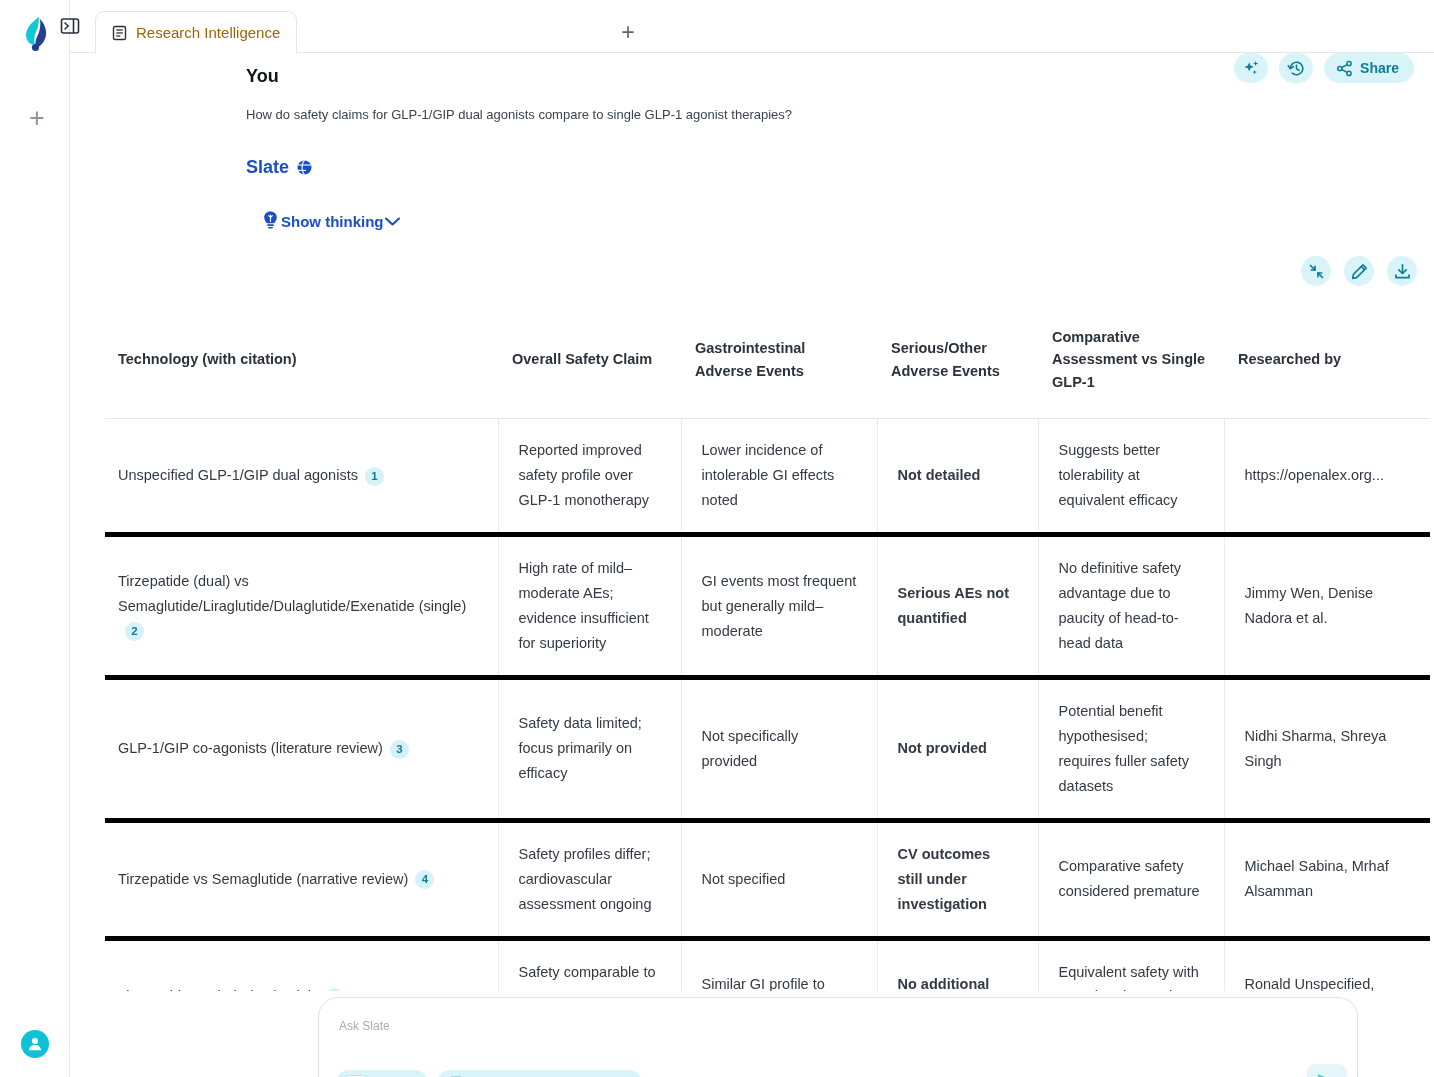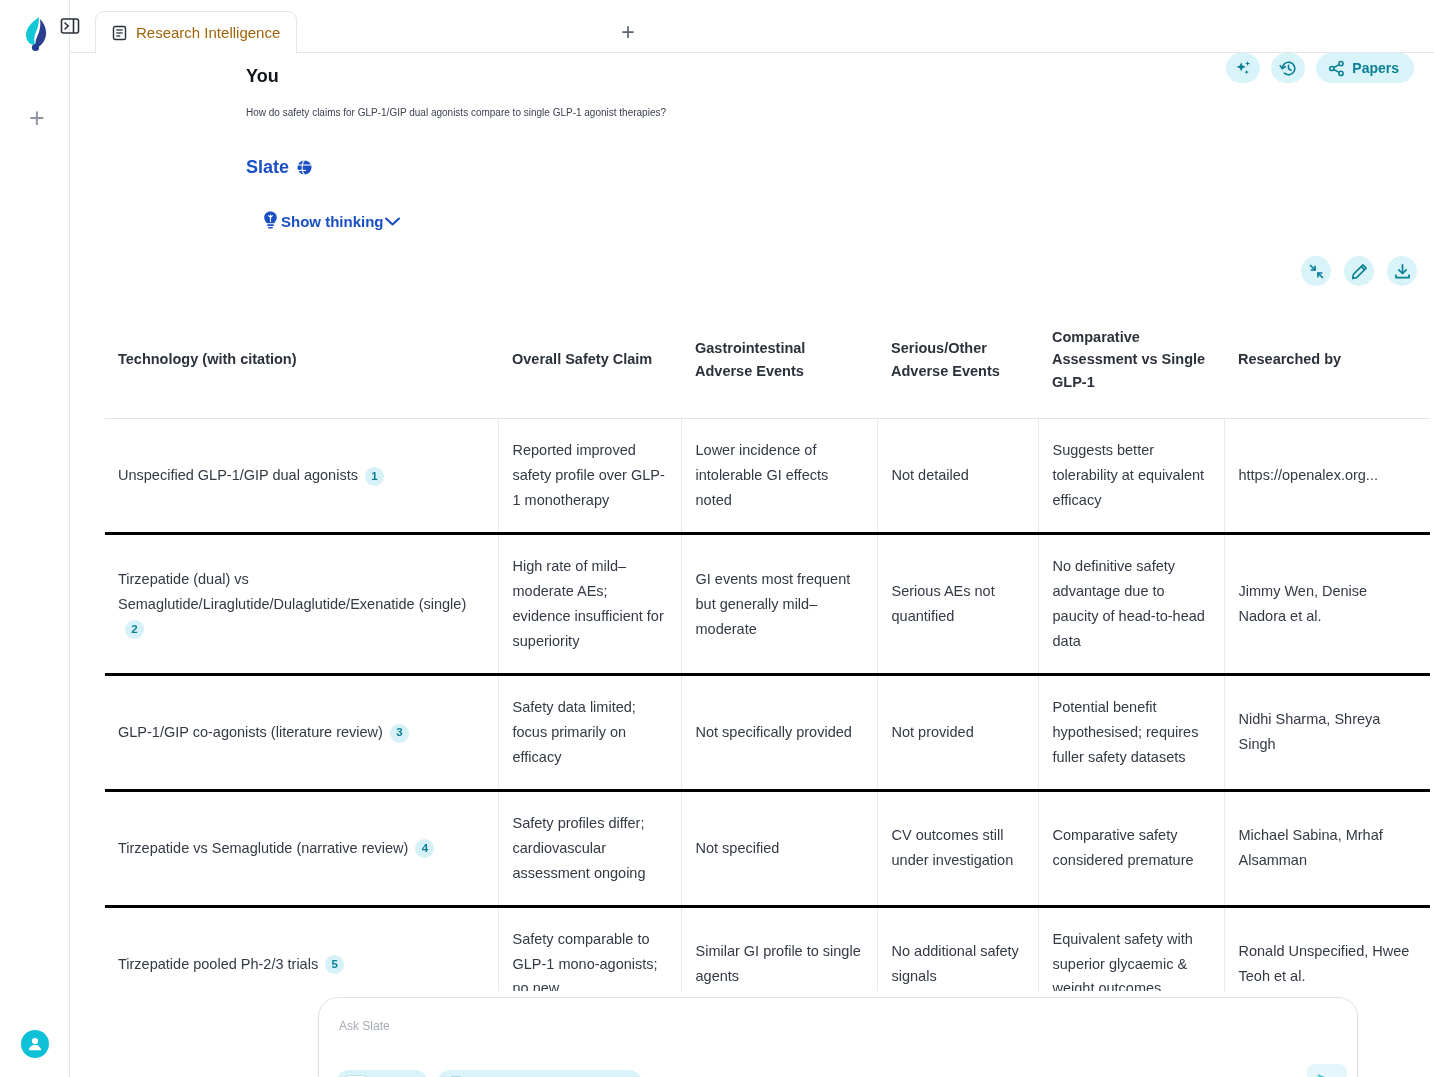--- a/index.html
+++ b/index.html
@@ -281,7 +281,7 @@
           <line x1="5.7" y1="9.5" x2="11.1" y2="12.4" stroke="#0b7f94" stroke-width="1.5"></line>
         </svg>
       </span>
-      <span>Papers</span>
+      <span>Share</span>
     </div>
   </div>
 

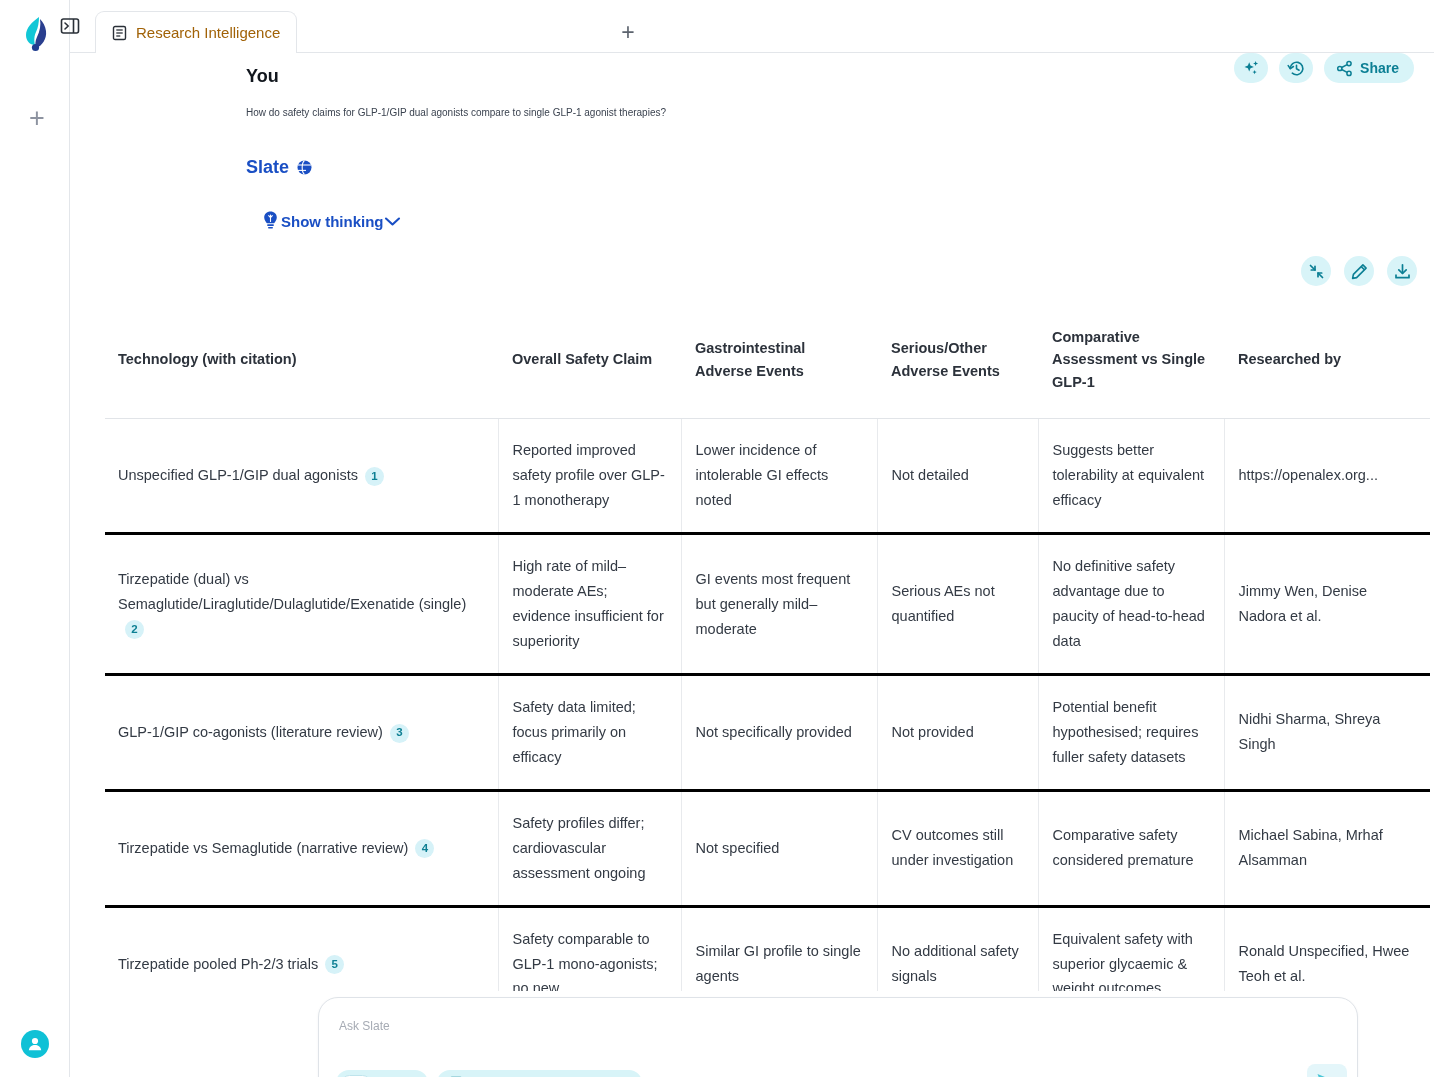--- a/index.html
+++ b/index.html
@@ -100,7 +100,7 @@
   }
   #you-text {
     position: absolute; left: 176px; top: 54px;
-    font-size: 10px; color: #3b4350;
+    font-size: 13px; color: #3b4350;
   }
   #slate-label {
     position: absolute; left: 176px; top: 104px;

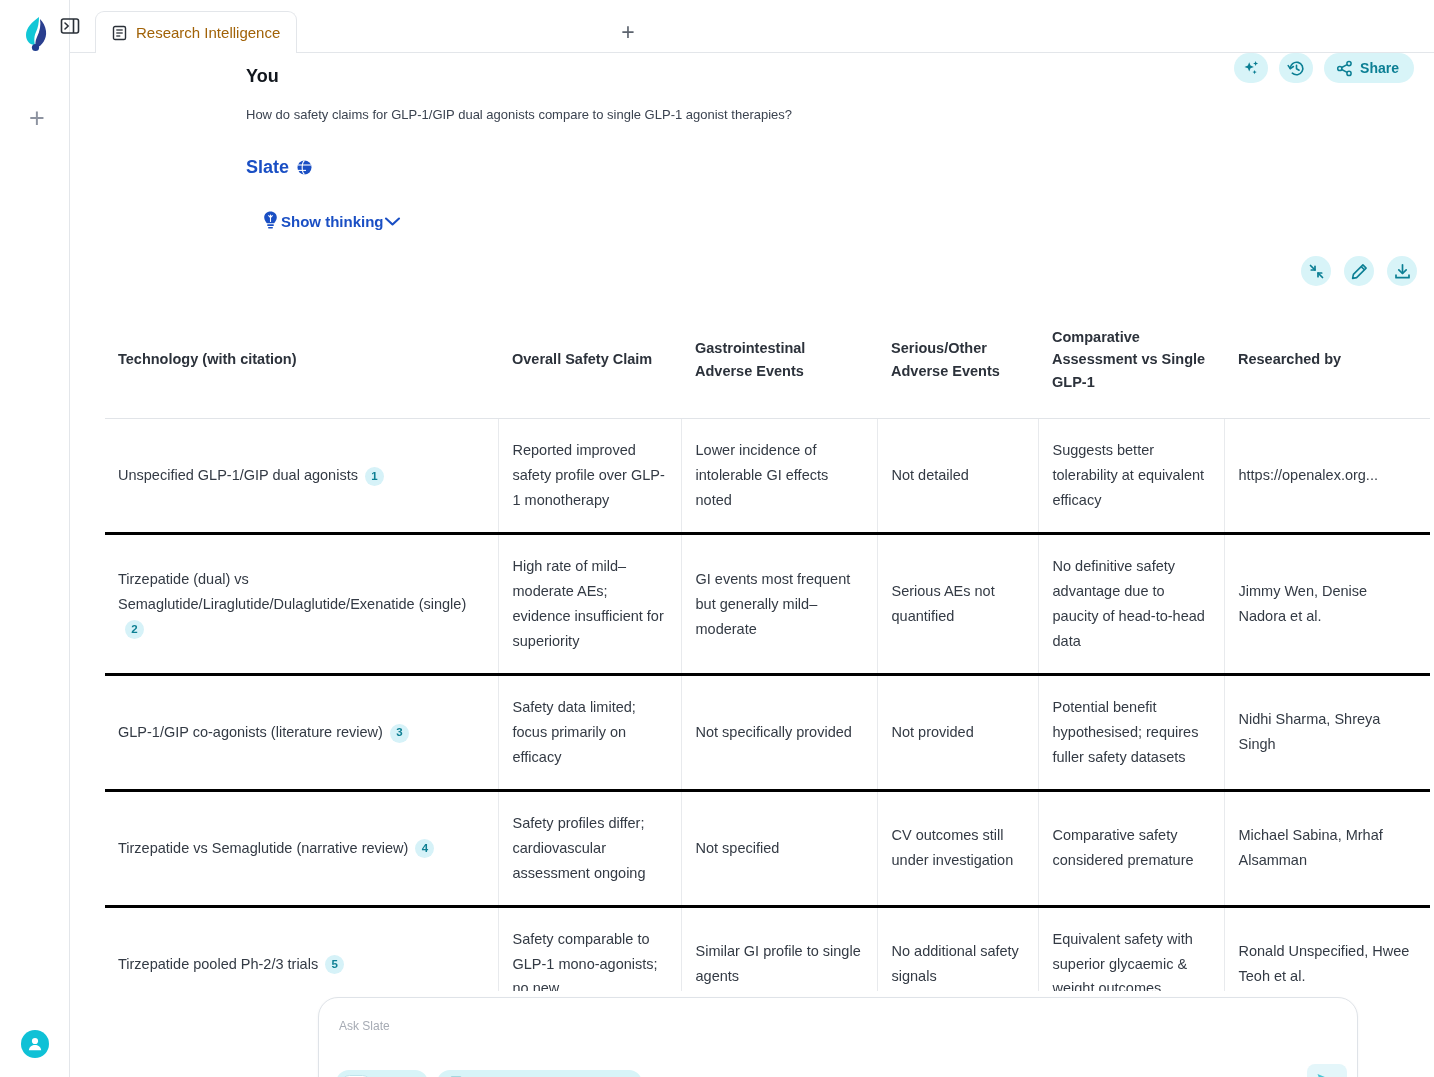--- a/index.html
+++ b/index.html
@@ -148,8 +148,8 @@
   table#data-table thead th.first { padding-left: 13px; }
   table#data-table tbody td {
     vertical-align: middle;
-    padding: 19px 14px;
-    border-bottom: 3px solid #000000;
+    padding: 19px 20px;
+    border-bottom: 5px solid #000000;
     border-left: 1px solid #e8eaed;
     line-height: 1.72;
   }

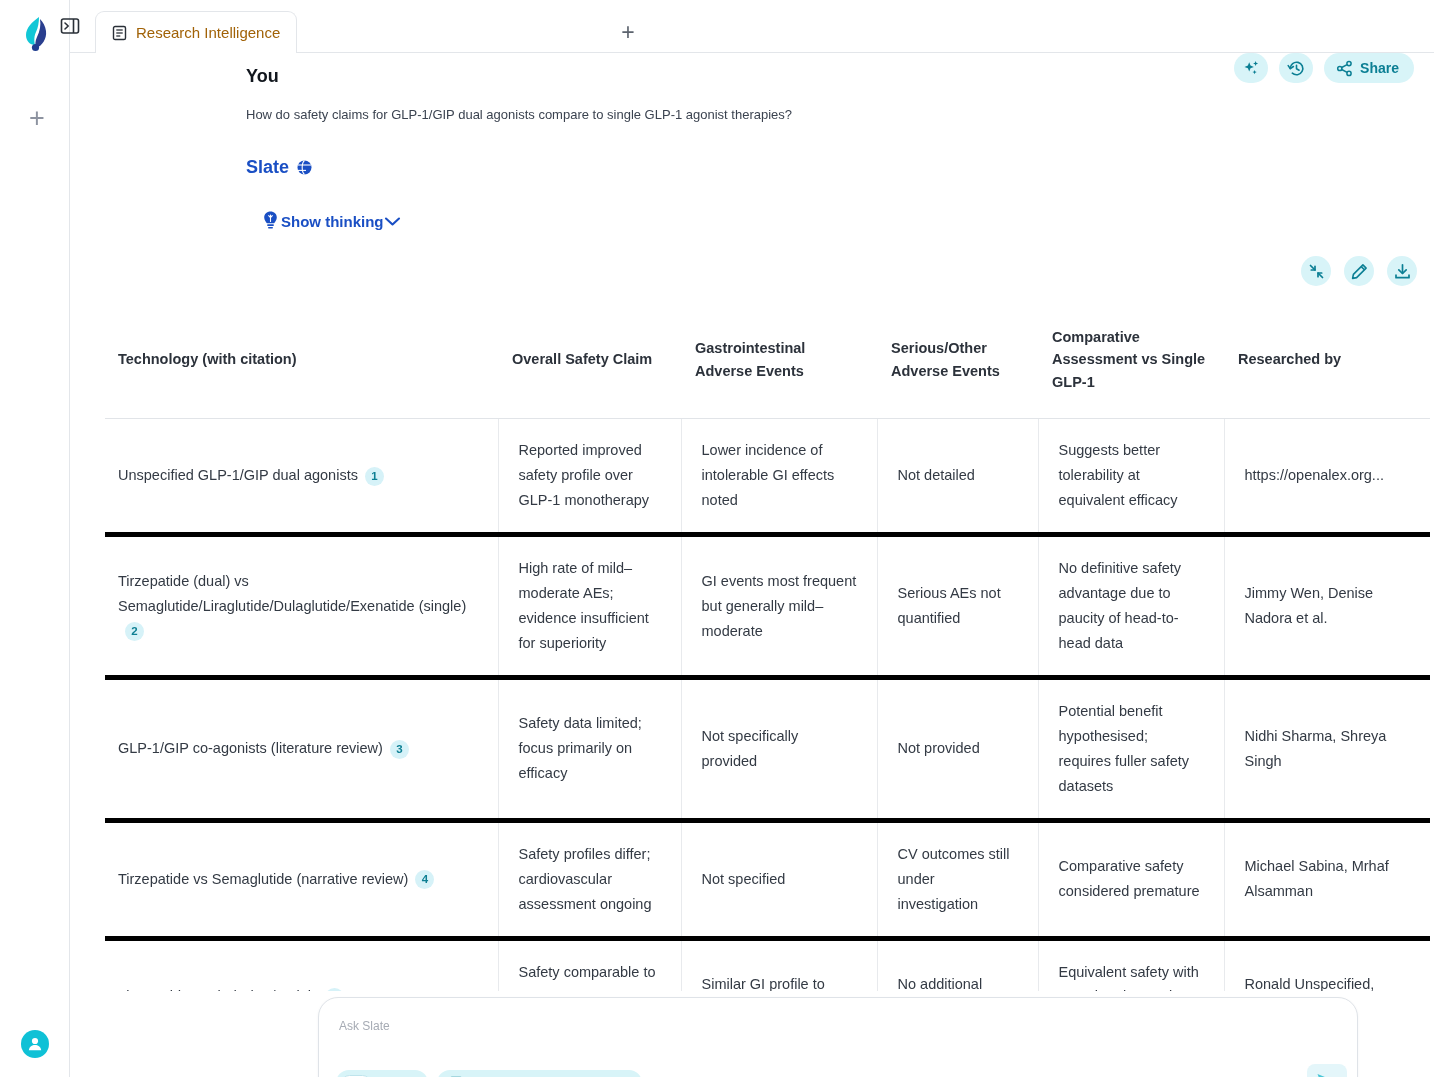--- a/index.html
+++ b/index.html
@@ -166,7 +166,7 @@
   .colw-0 { width: 393px; }
   .colw-1 { width: 183px; }
   .colw-2 { width: 196px; }
-  .colw-3 { width: 161px; }
+  .colw-3 { width: 161px; font-weight: bold; }
   .colw-4 { width: 186px; }
   .colw-5 { width: 206px; }
 

